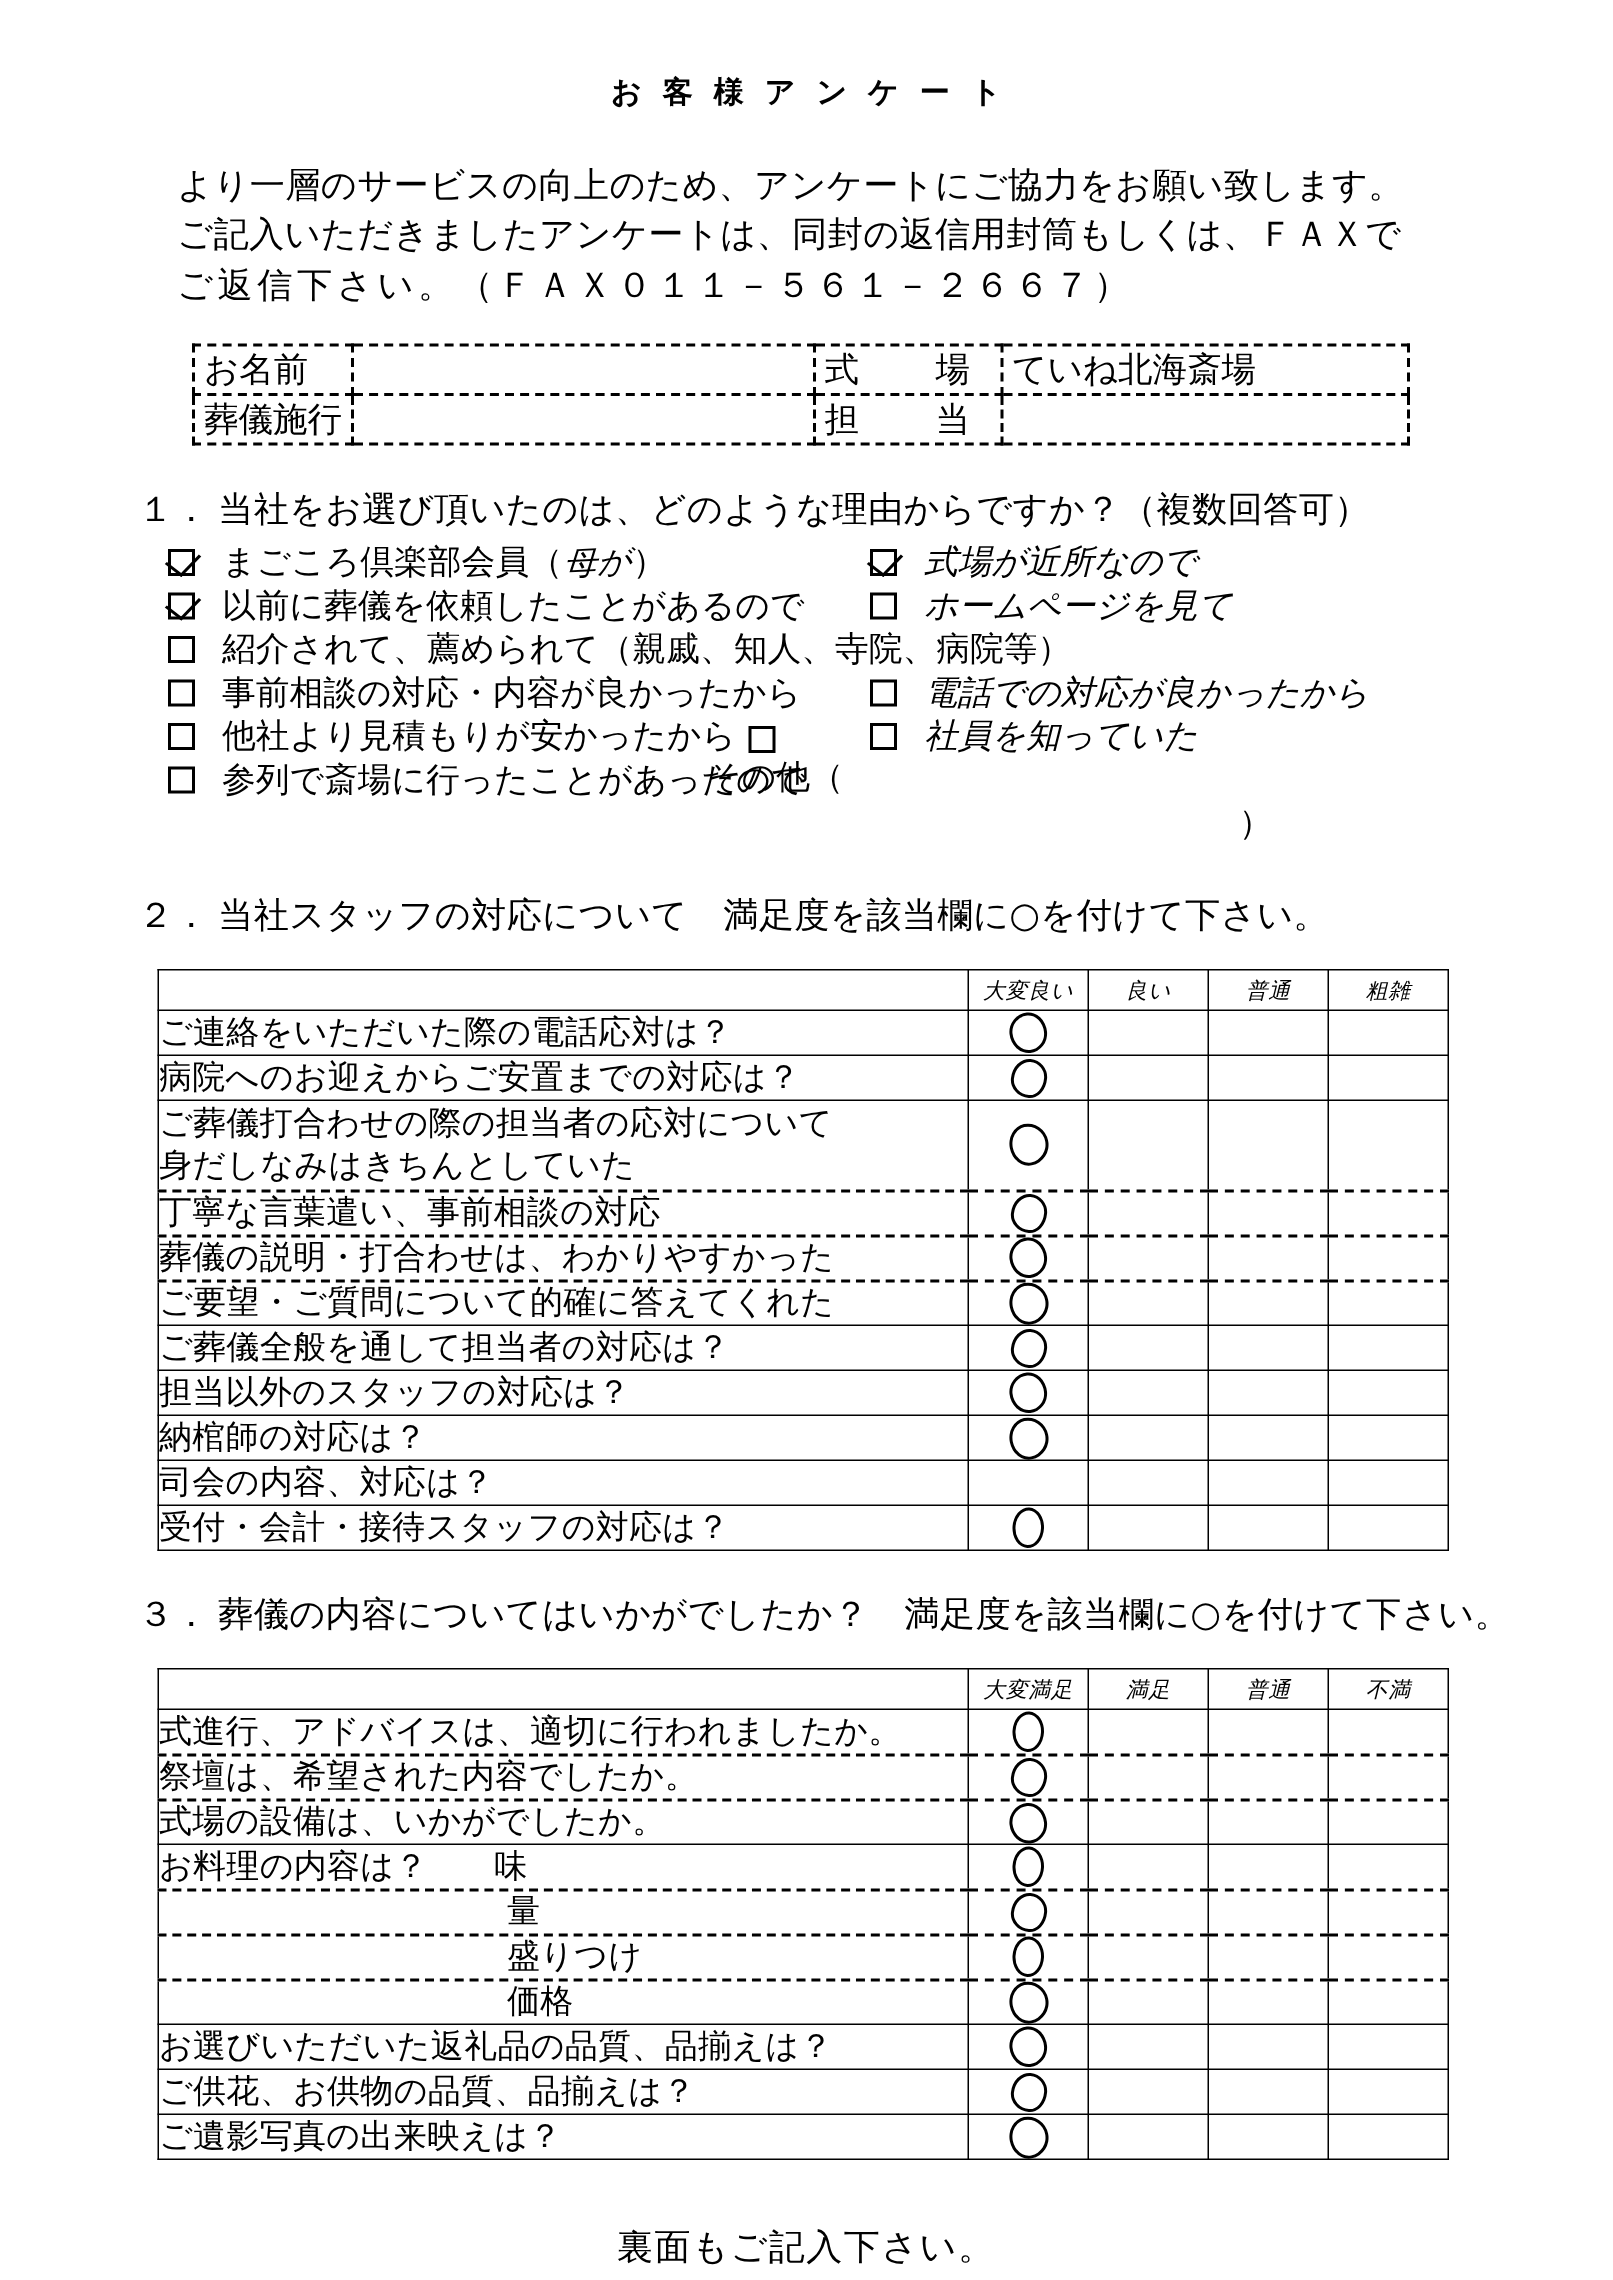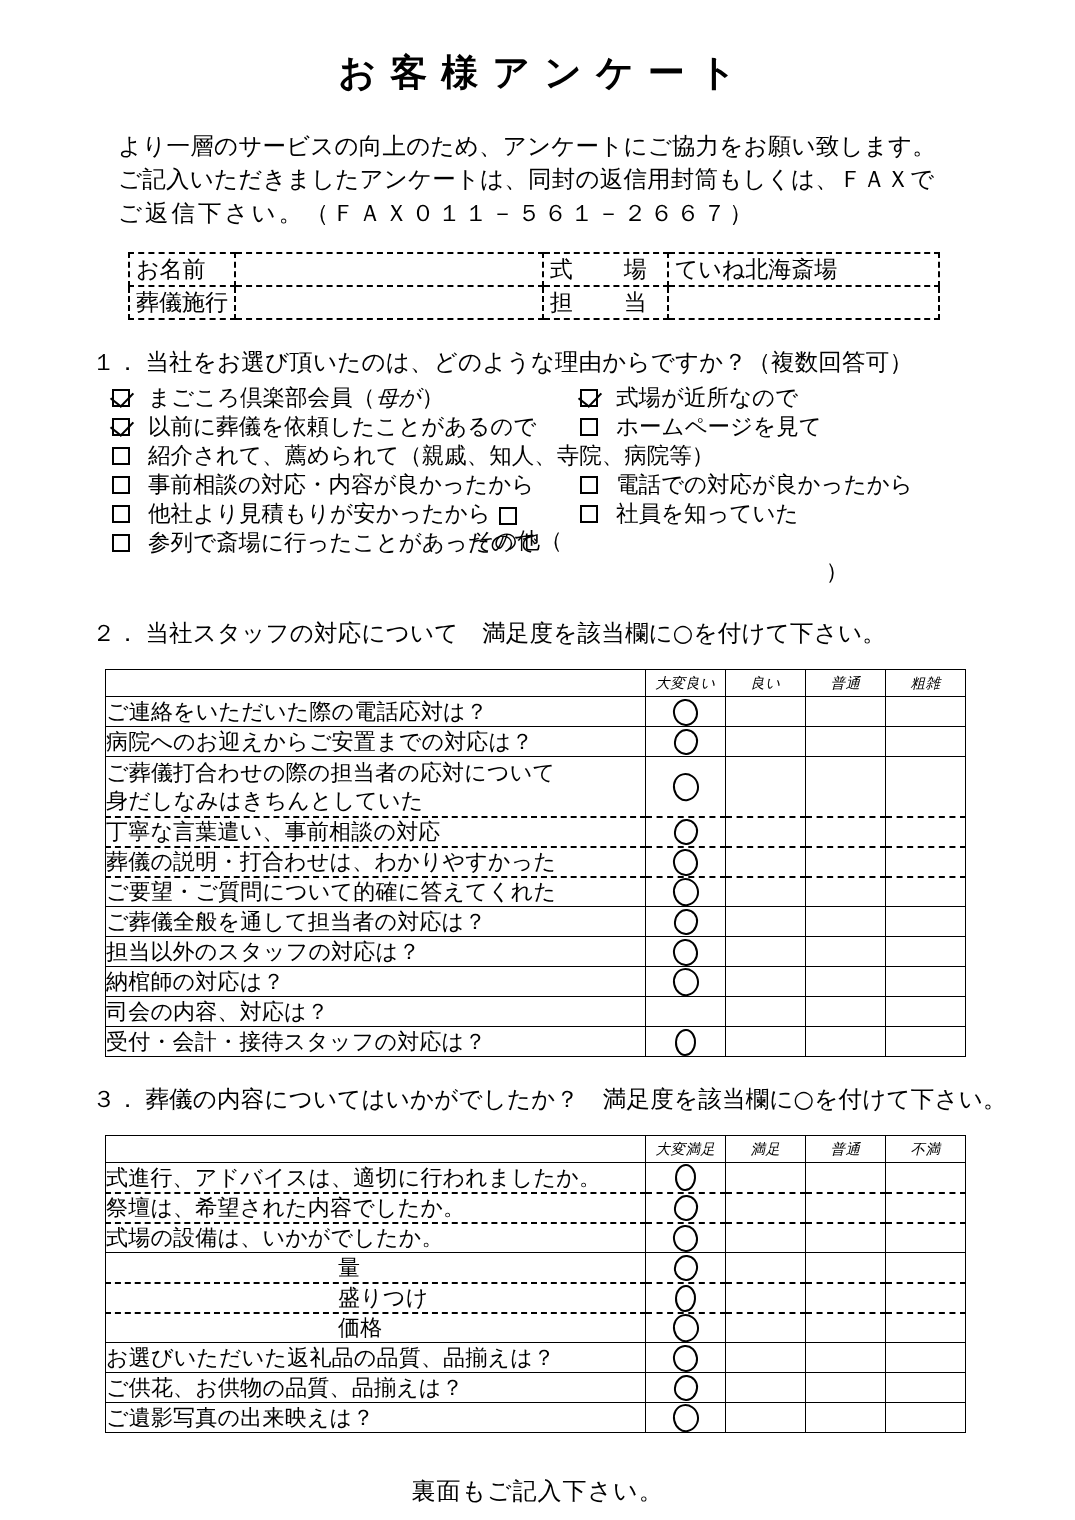--- a/index.html
+++ b/index.html
@@ -19,7 +19,7 @@
   
   .doc-title {
     text-align: center;
-    font-size: 37px;
+    font-size: 20px;
     font-weight: 700;
     letter-spacing: 14px;
     margin: 48px 0 0 0;

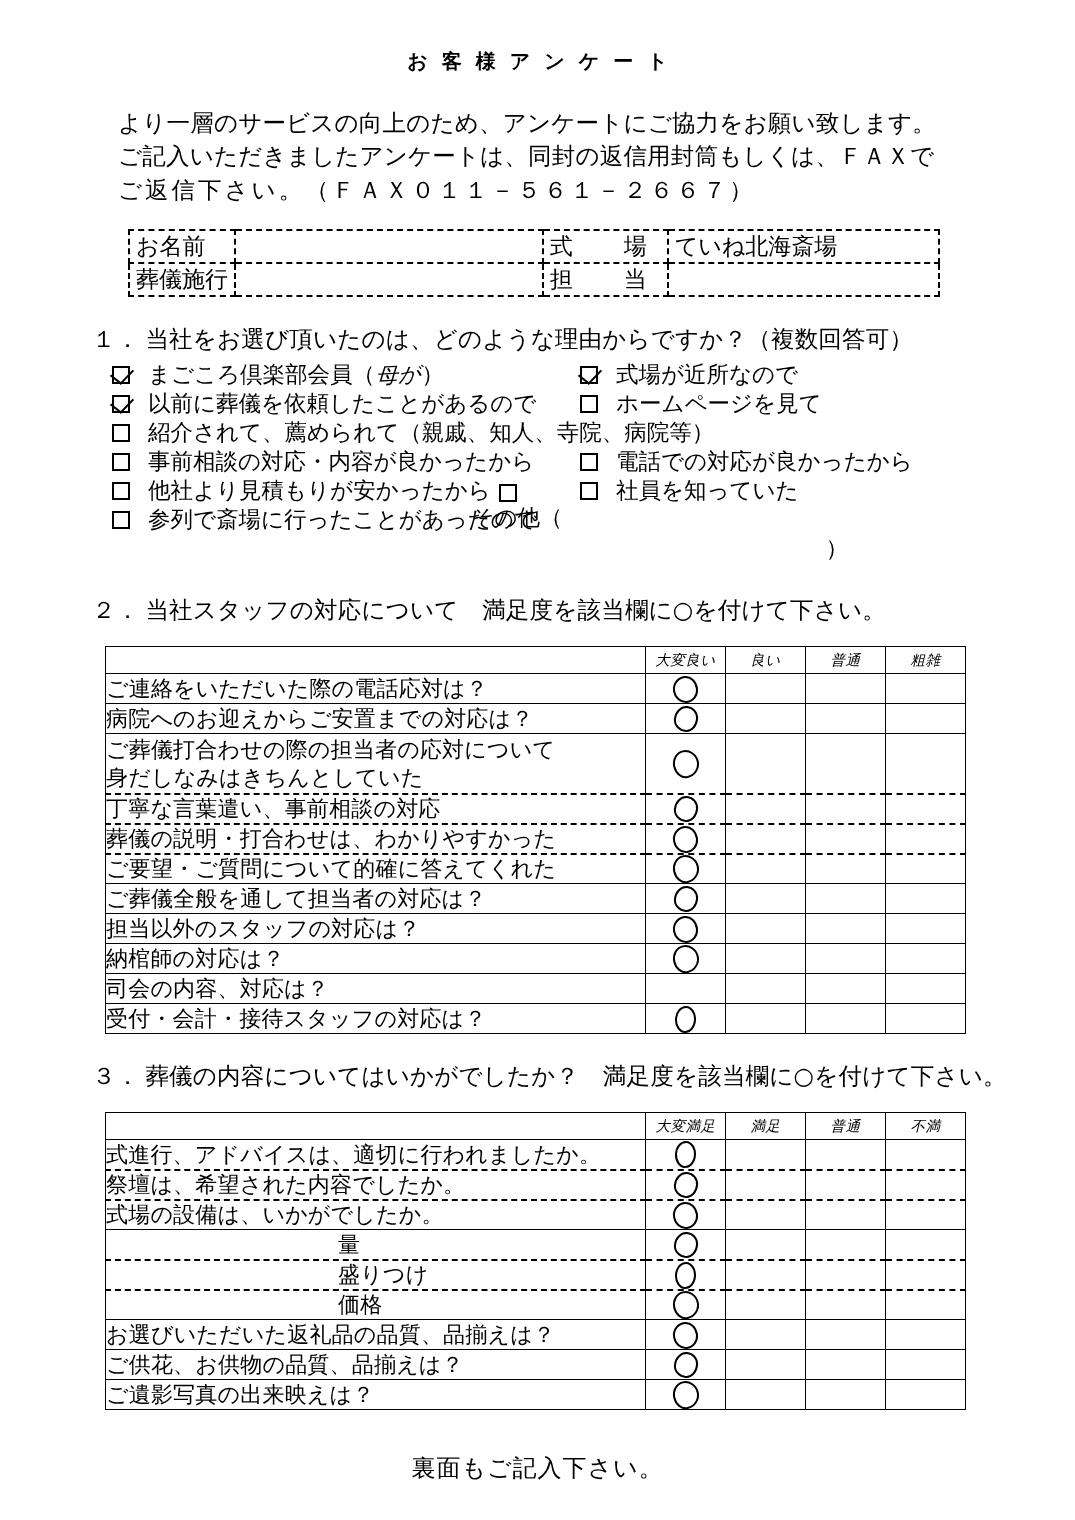--- a/index.html
+++ b/index.html
@@ -75,7 +75,7 @@
     position: relative;
   }
   .opt.col1 { width: 468px; }
-  .opt.col2 { width: 400px; }
+  .opt.col2 { width: 400px; font-style: italic; }
 
   .chk {
     position: relative;

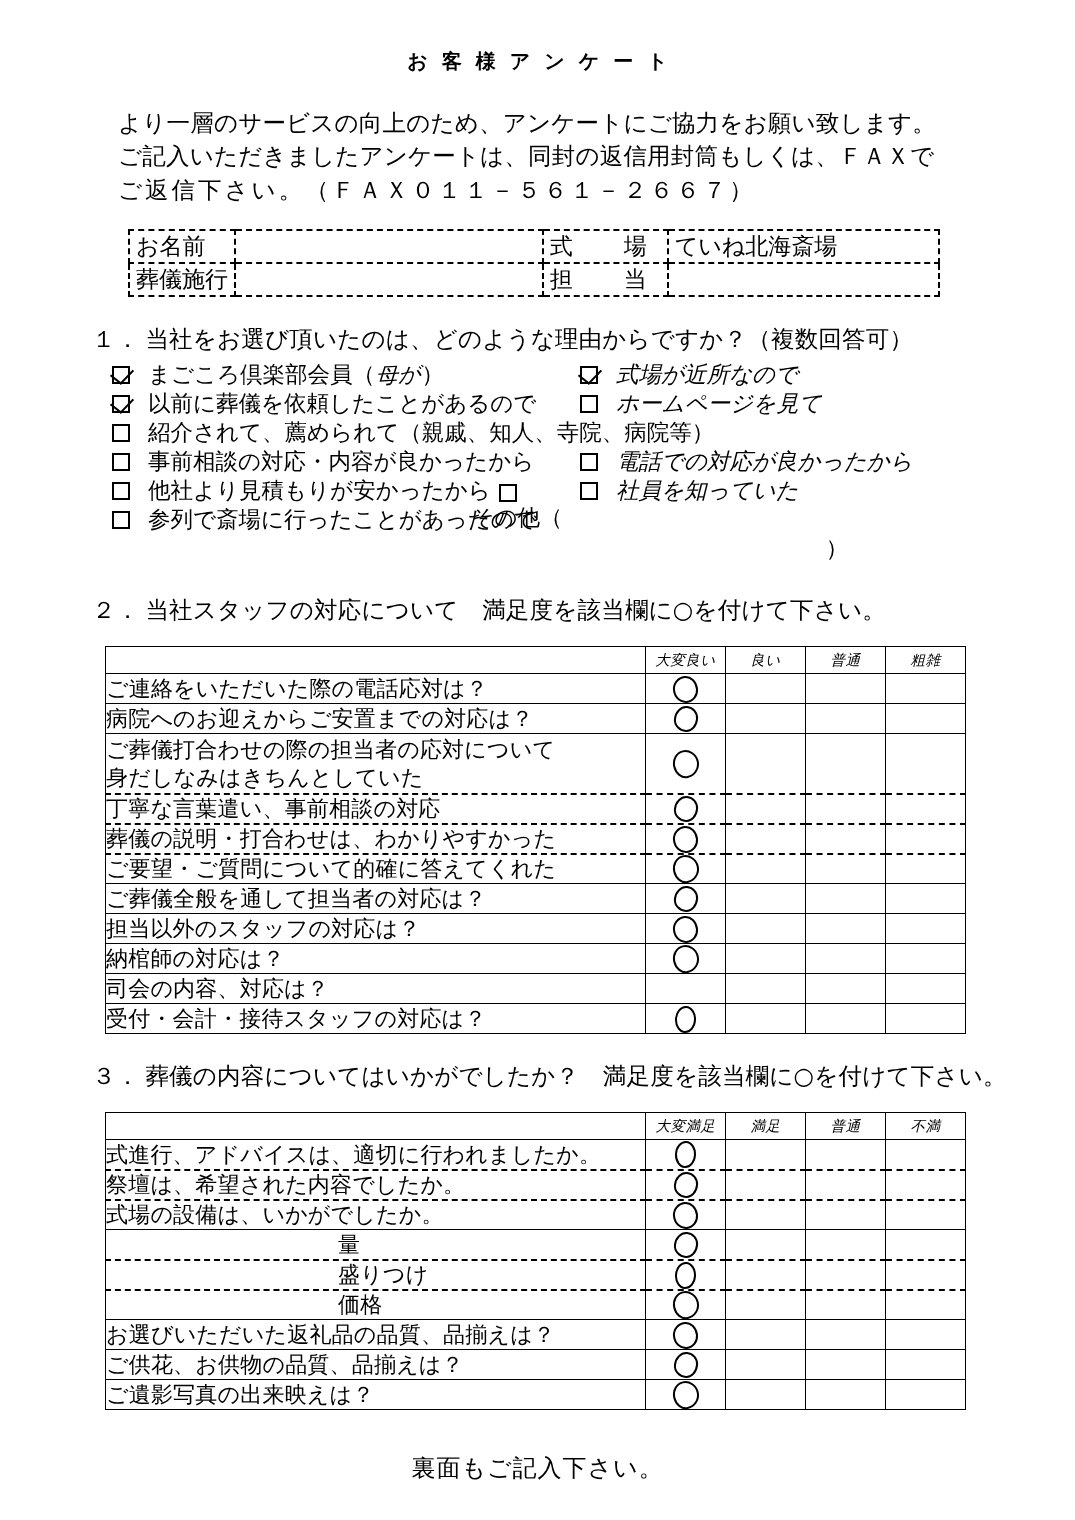--- a/index.html
+++ b/index.html
@@ -425,6 +425,13 @@
           <td class="mark-cell"></td>
         </tr>
 
+        <tr class="dash-bottom">
+          <td class="lab">お料理の内容は？　　味</td>
+          <td class="mark-cell"><span class="circ narrow"></span></td>
+          <td class="mark-cell"></td>
+          <td class="mark-cell"></td>
+          <td class="mark-cell"></td>
+        </tr>
 
         <tr class="dash-bottom">
           <td class="lab sub">量</td>

